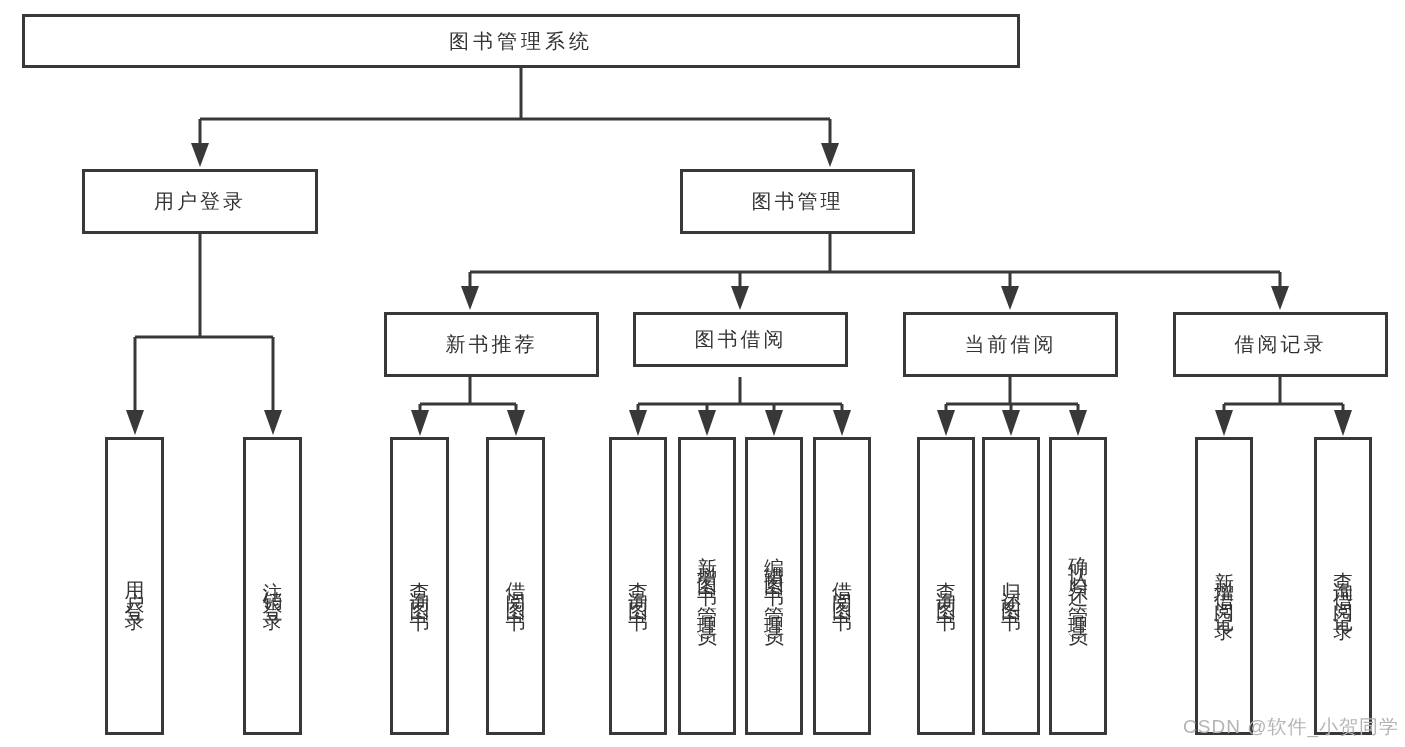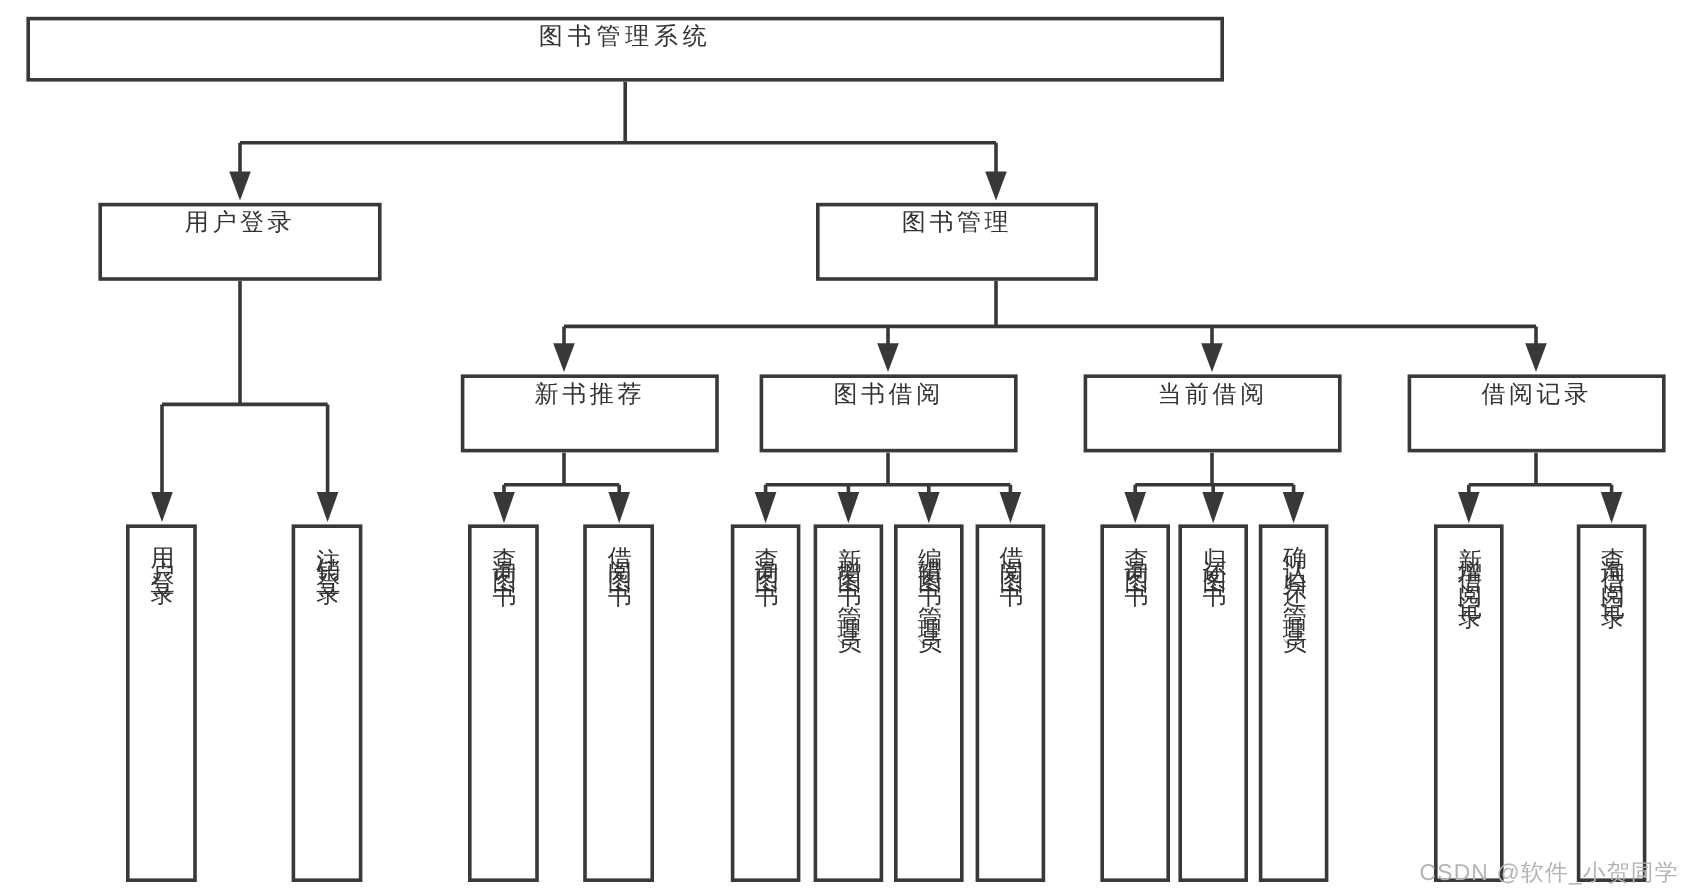--- a/index.html
+++ b/index.html
@@ -25,7 +25,7 @@
     box-sizing:border-box;
     background:#fff;
     border:3px solid var(--border);
-    display:flex;justify-content:center;
+    display:flex;align-items:center;justify-content:center;
     color:var(--text);
     z-index:1;
   }

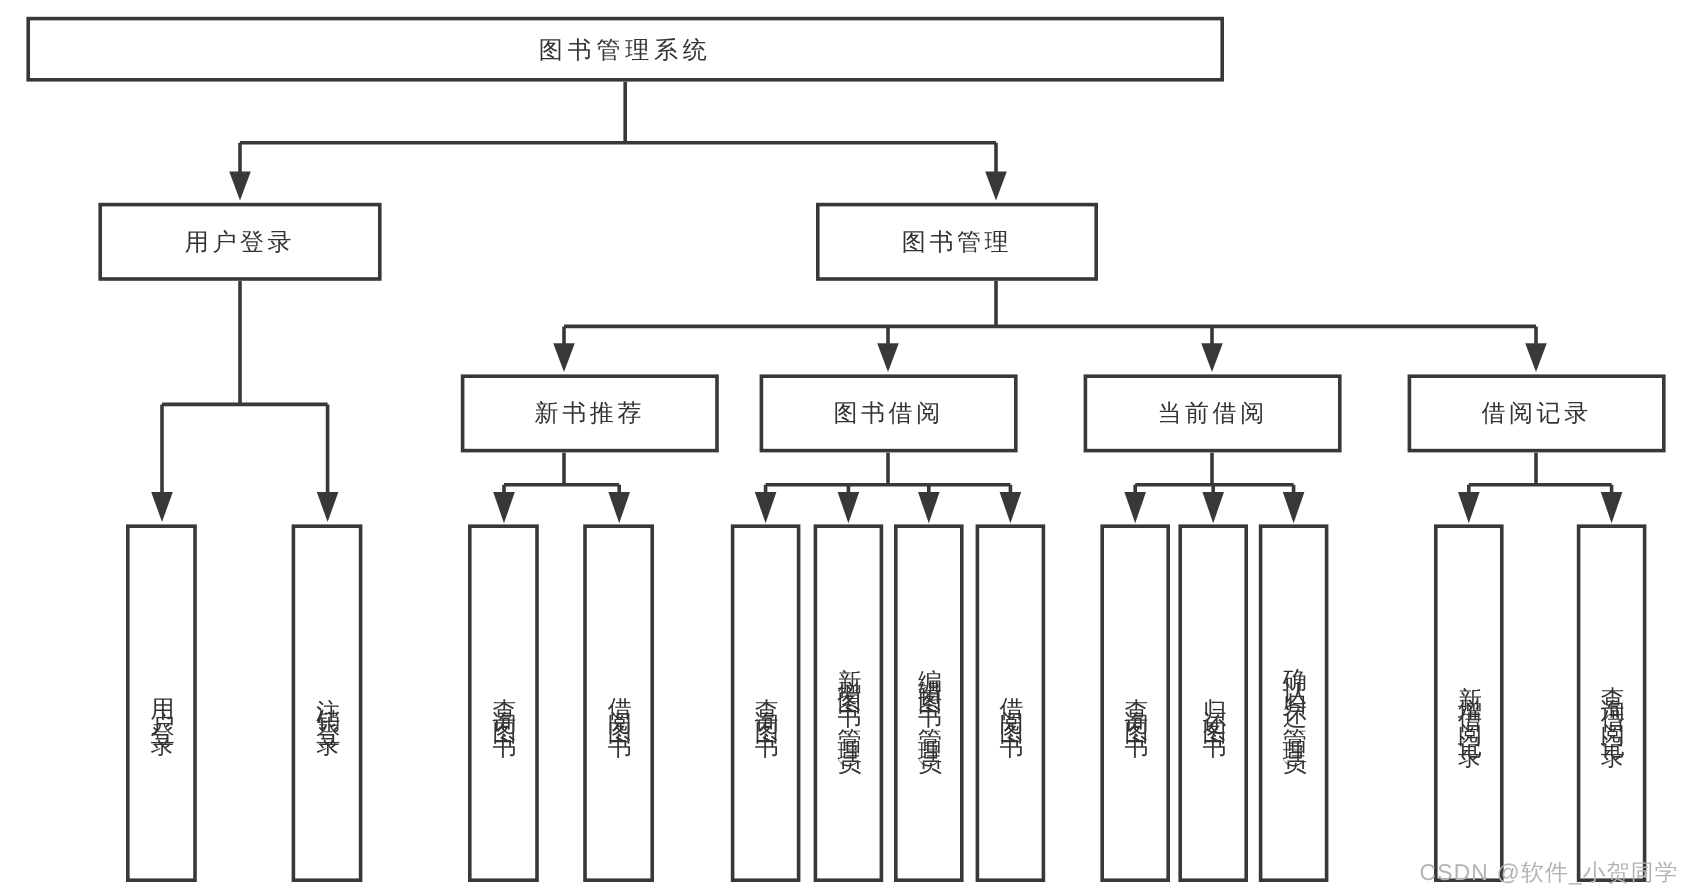--- a/index.html
+++ b/index.html
@@ -103,7 +103,7 @@
   <div class="node h" style="left:384px;top:312px;width:215px;height:65px">
     <span class="lbl">新书推荐</span>
   </div>
-  <div class="node h" style="left:633px;top:312px;width:215px;height:65px">
+  <div class="node h" style="left:633px;top:312px;width:215px;height:55px">
     <span class="lbl">图书借阅</span>
   </div>
   <div class="node h" style="left:1173px;top:312px;width:215px;height:65px">

